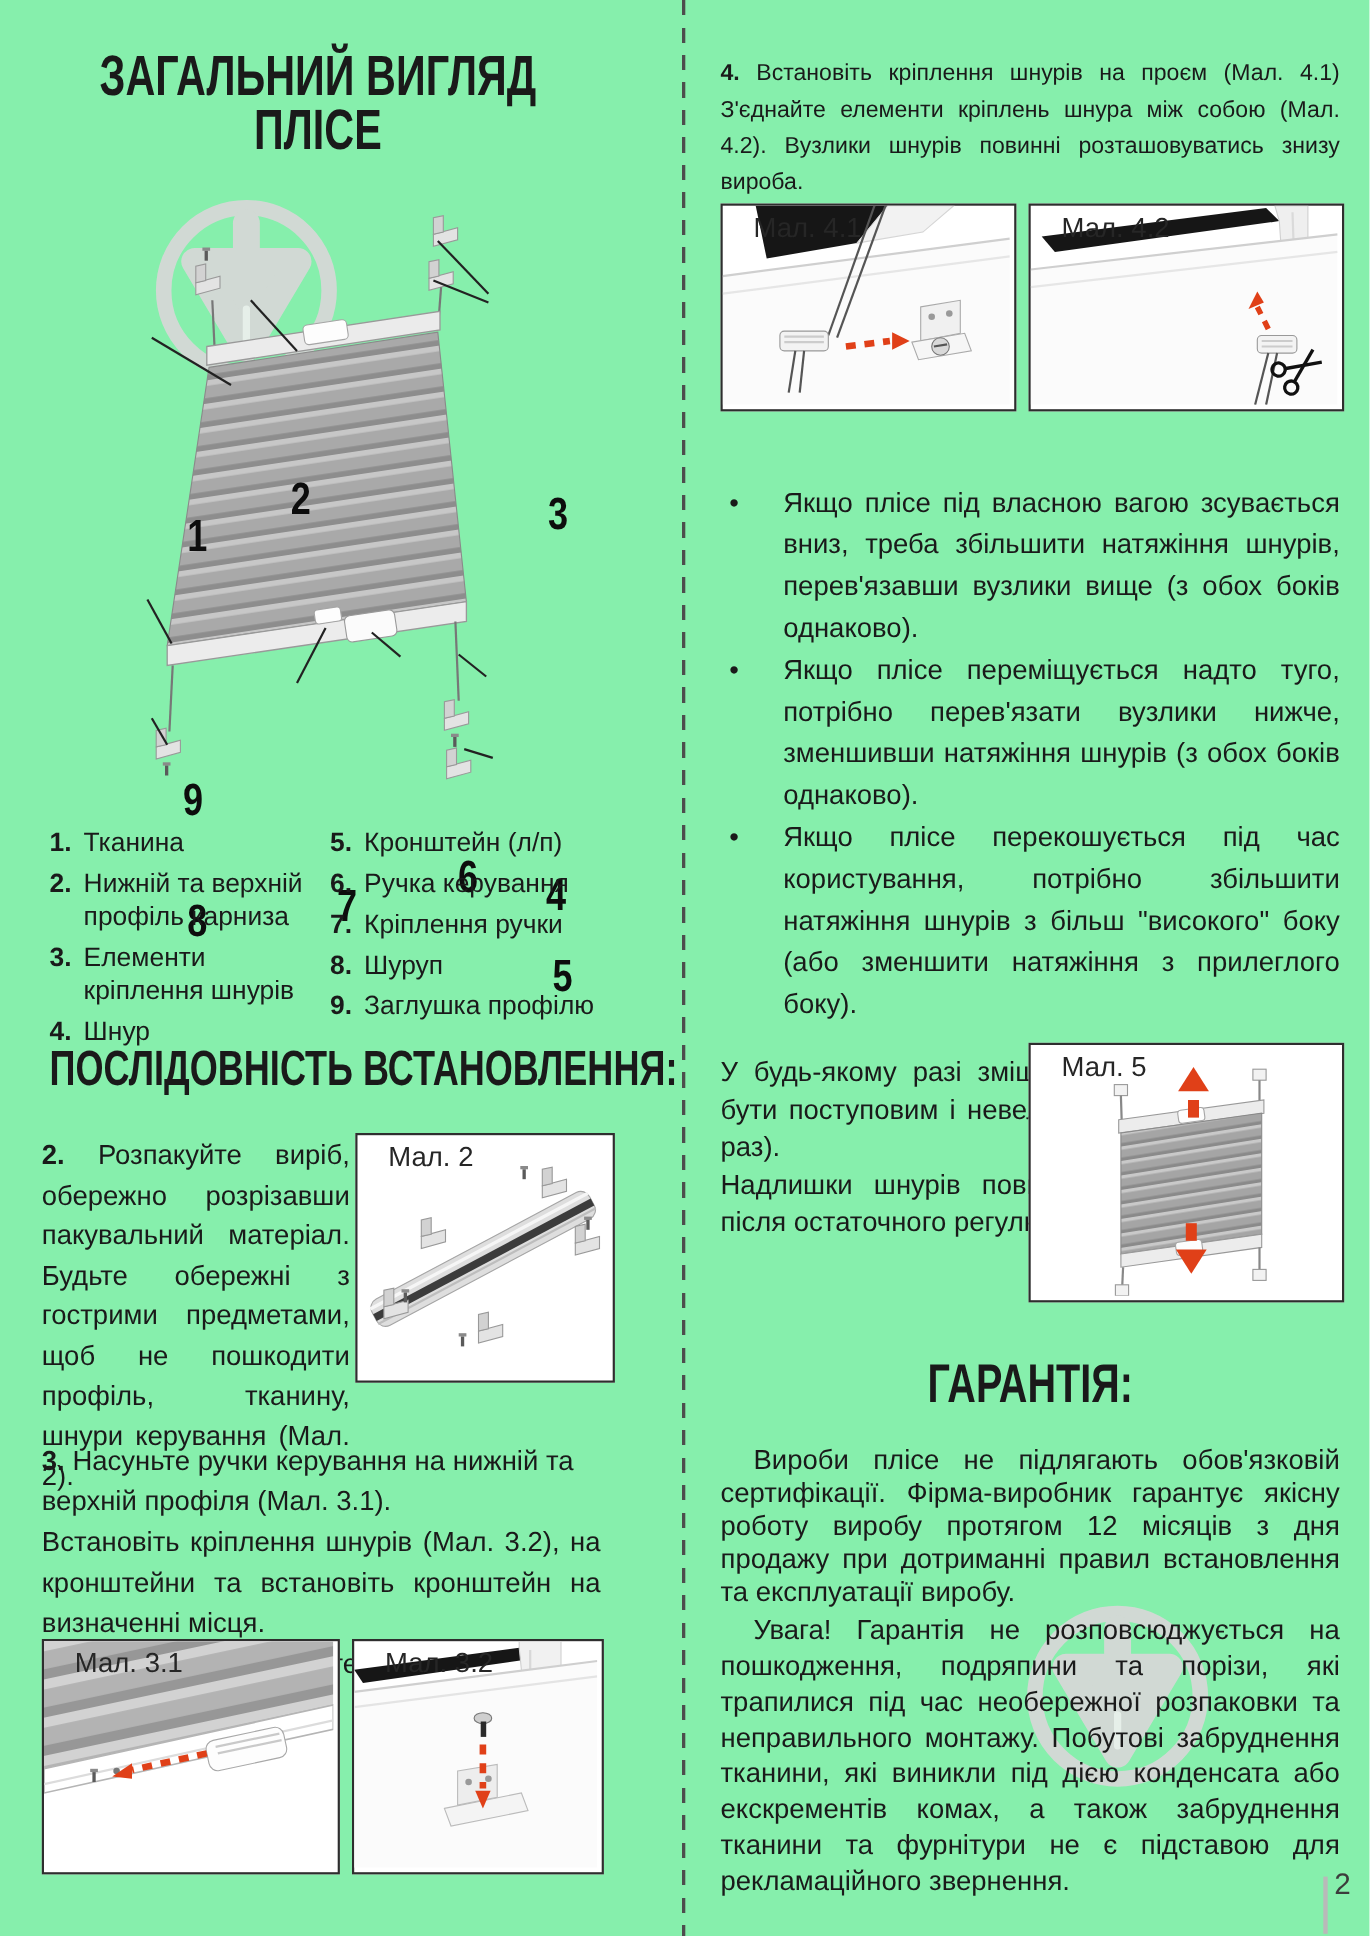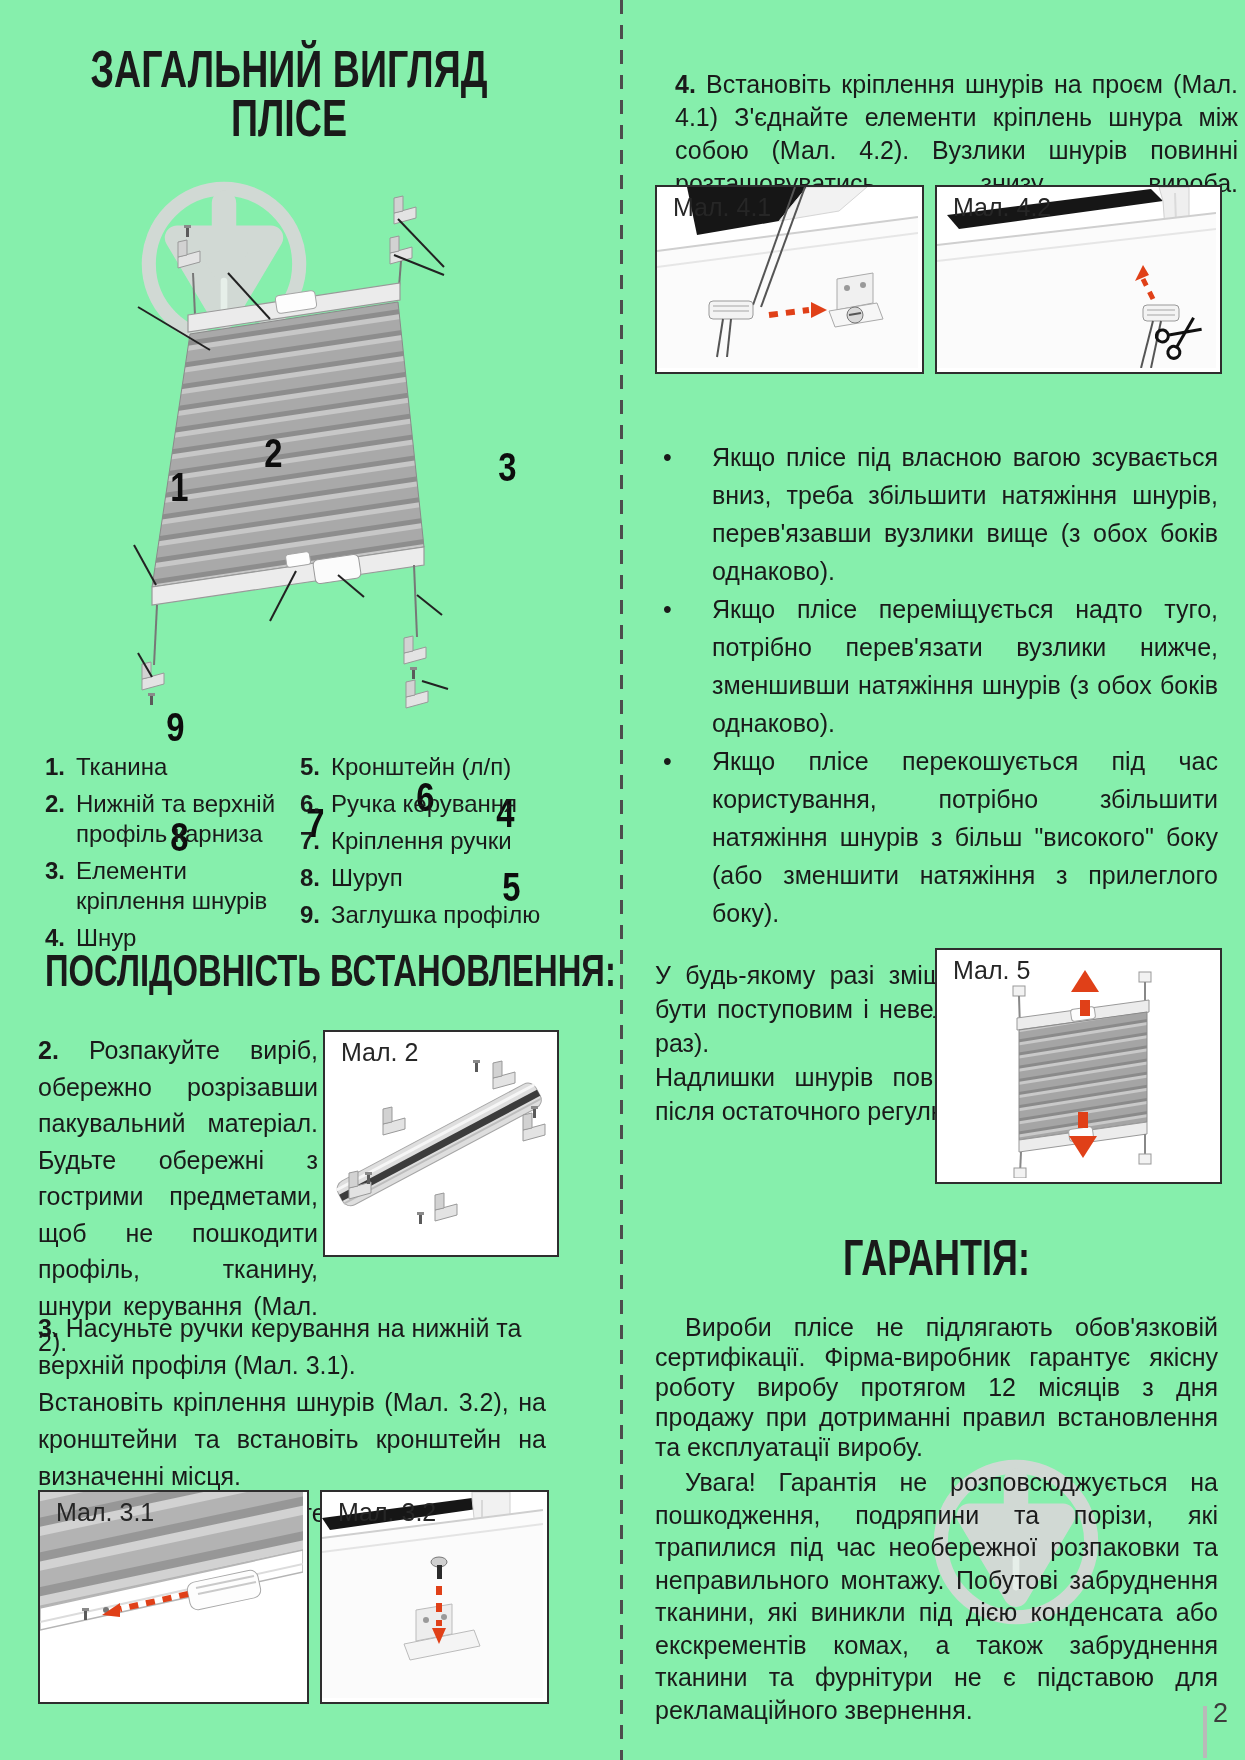--- a/index.html
+++ b/index.html
@@ -42,8 +42,8 @@
   .step3{left:38px;top:1310px;width:508px;font-size:25px;line-height:37px;z-index:2;}
   .stepnum{font-weight:bold;}
   
-  .step4{left:655px;top:68px;width:563px;font-size:25px;line-height:33px;
-         text-align:justify;text-align-last:justify;z-index:2;margin-left:20px;}
+  .step4{left:655px;top:50px;width:563px;font-size:21px;line-height:33px;
+         text-align:justify;text-align-last:justify;z-index:2;}
   .bullets{left:655px;top:438px;width:563px;z-index:2;}
   .bullet-item{position:relative;padding-left:57px;font-size:25px;line-height:38px;
                text-align:justify;margin-bottom:0;}

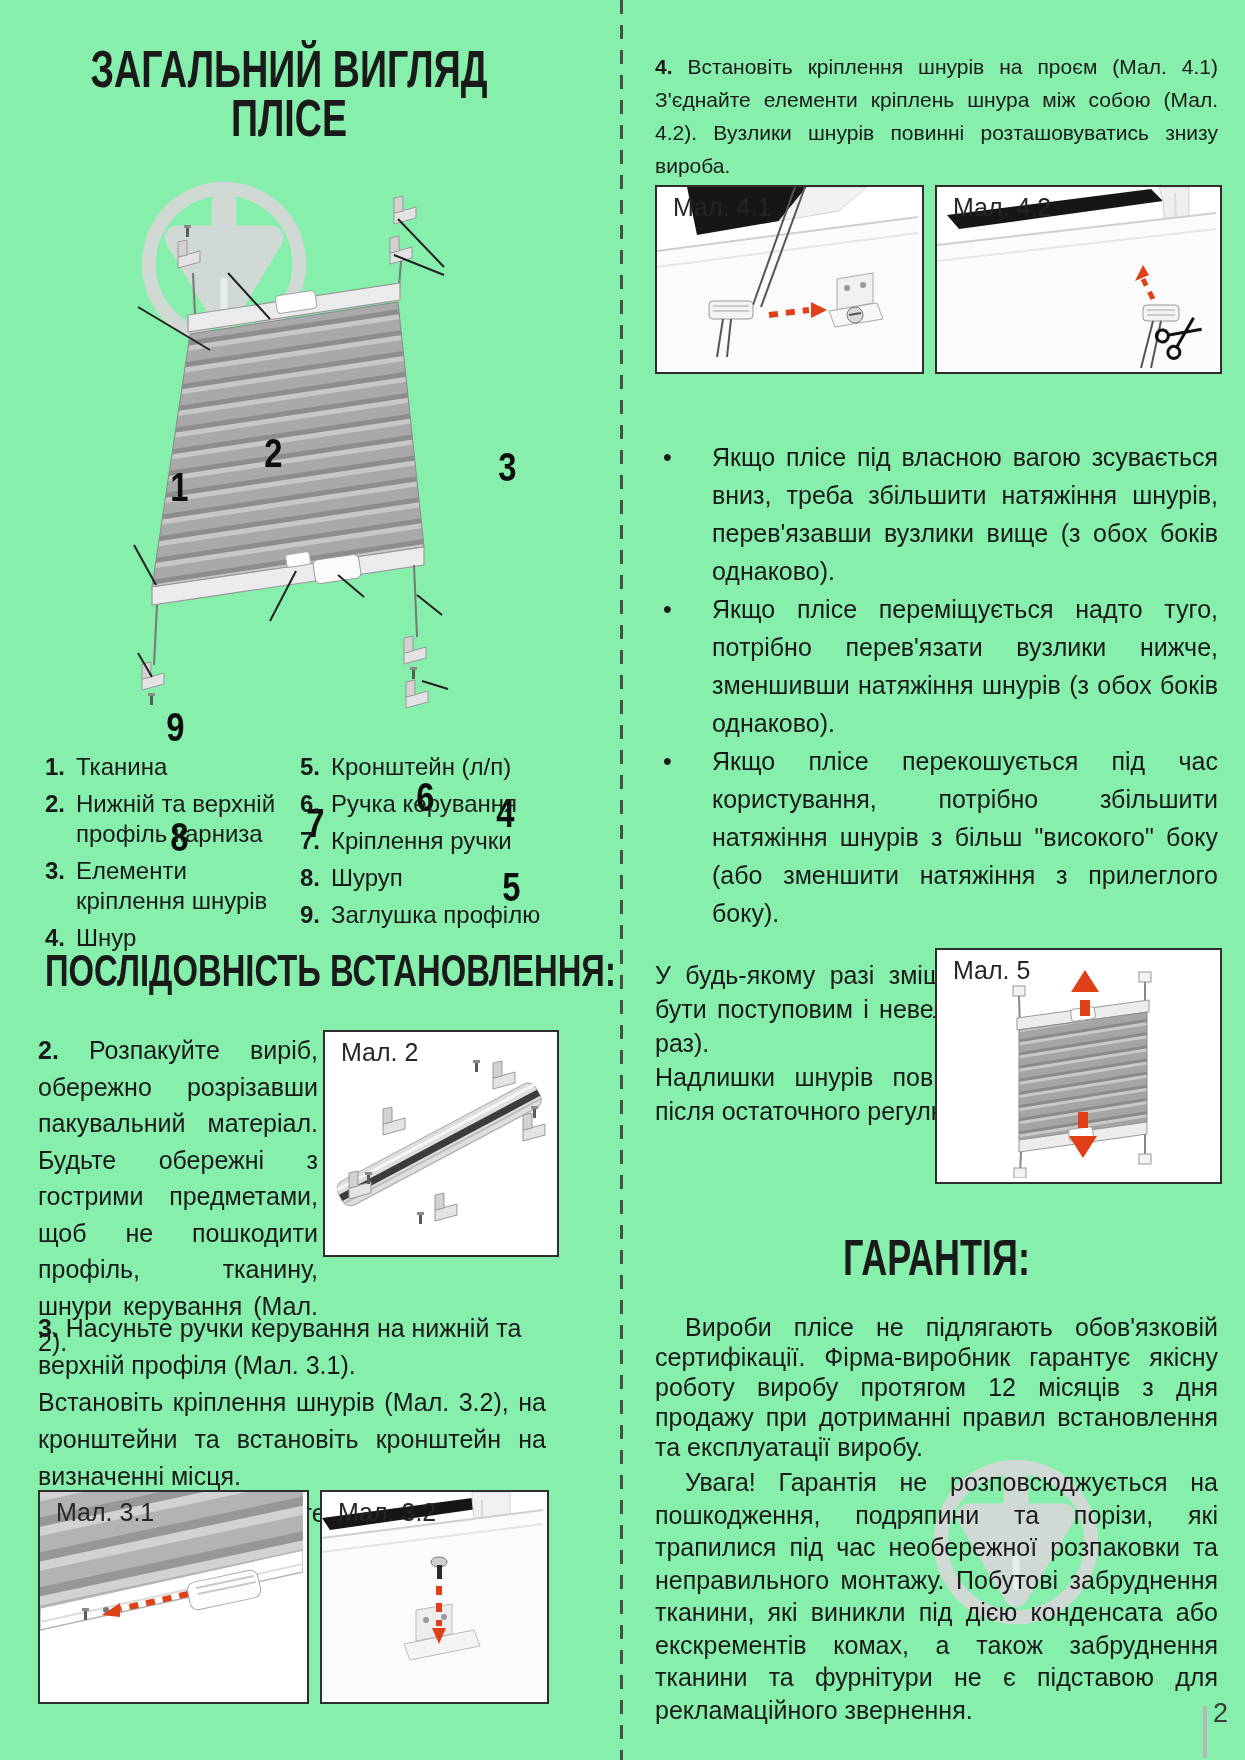--- a/index.html
+++ b/index.html
@@ -58,7 +58,7 @@
        text-align:justify;text-indent:30px;z-index:2;}
   
   .fig{position:absolute;border:2px solid #2e2e2e;background:#fff;z-index:2;}
-  .fig-cap{position:absolute;left:16px;top:6px;font-size:25px;color:#262626;z-index:3;}
+  .fig-cap{position:absolute;left:28px;top:6px;font-size:25px;color:#262626;z-index:3;}
   .fig2{left:323px;top:1030px;width:232px;height:223px;}
   .fig31{left:38px;top:1490px;width:267px;height:210px;}
   .fig32{left:320px;top:1490px;width:225px;height:210px;text-align:right;}

